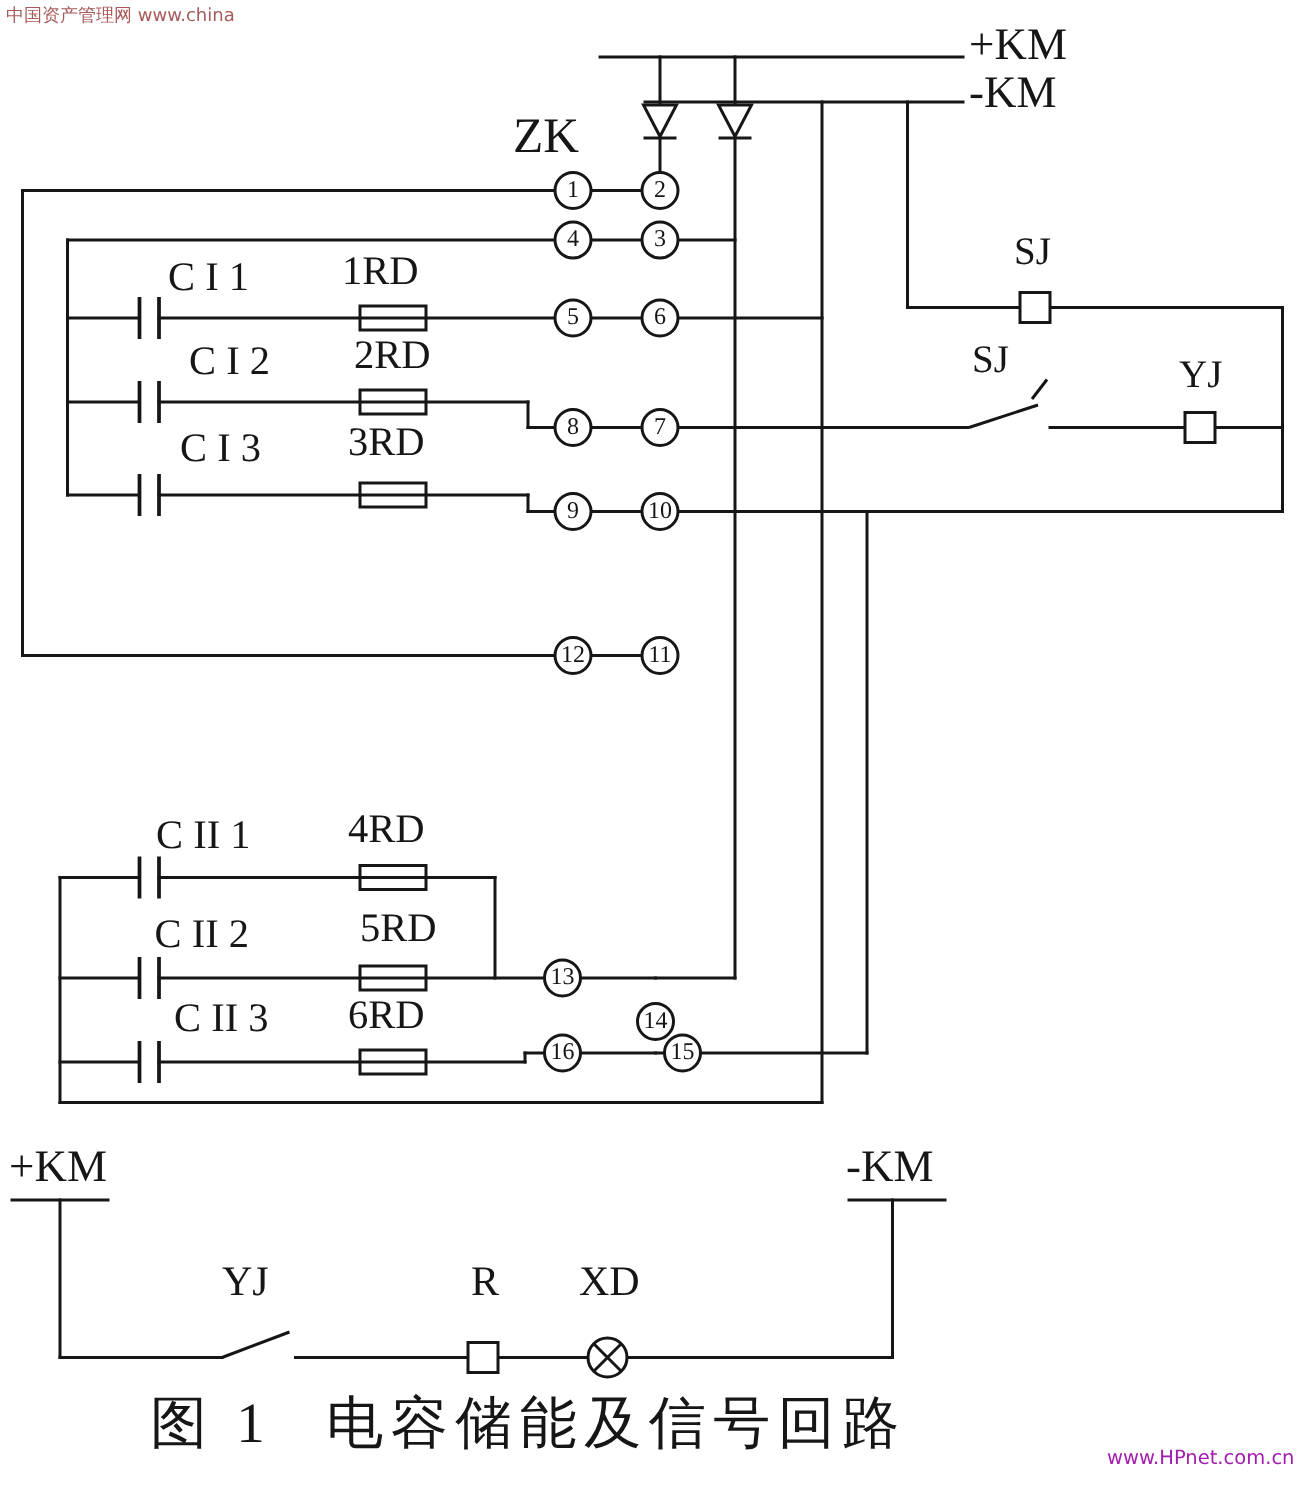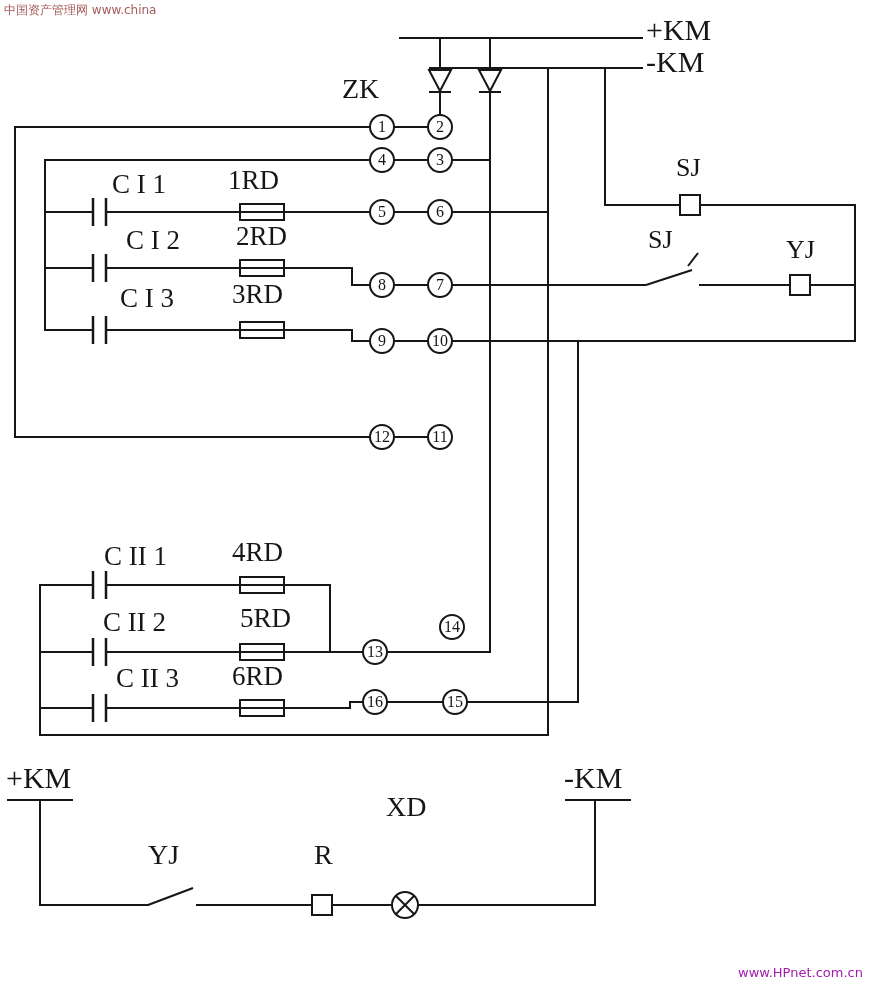--- a/index.html
+++ b/index.html
@@ -168,7 +168,7 @@
   <div class="lbl" style="left:646px;top:14px;font-size:30px;">+KM</div>
   <div class="lbl" style="left:646px;top:46px;font-size:30px;">-KM</div>
 
-  <div class="lbl" style="left:342px;top:74px;font-size:28px;">ZK</div>
+  <div class="lbl" style="left:342px;top:74px;font-size:33px;">ZK</div>
 
   <div class="lbl" style="left:112px;top:170px;font-size:27px;">C I 1</div>
   <div class="lbl" style="left:228px;top:166px;font-size:27px;">1RD</div>

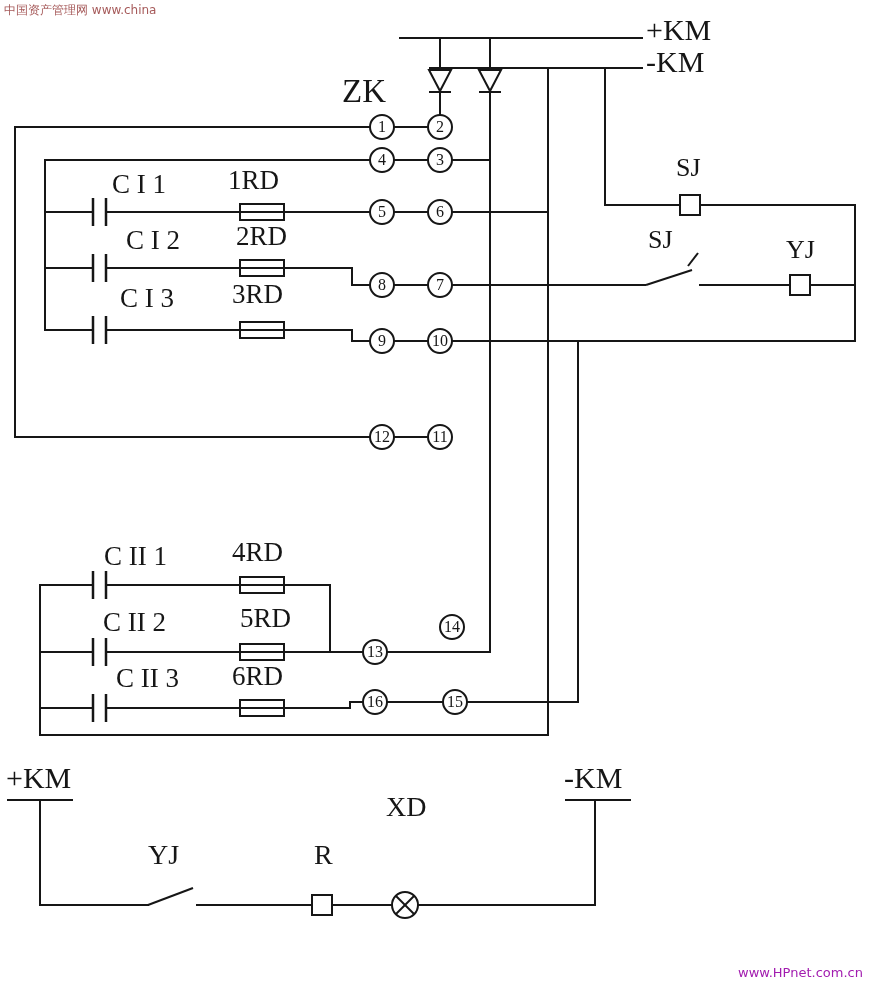--- a/index.html
+++ b/index.html
@@ -208,7 +208,7 @@
   <div class="term" style="left:369px;top:424px;">12</div>
   <div class="term" style="left:427px;top:424px;">11</div>
   <div class="term" style="left:362px;top:639px;">13</div>
-  <div class="term" style="left:424px;top:614px;margin-left:15px;">14</div>
+  <div class="term" style="left:424px;top:668px;">14</div>
   <div class="term" style="left:362px;top:689px;">16</div>
   <div class="term" style="left:424px;top:689px;margin-left:18px;">15</div>
 

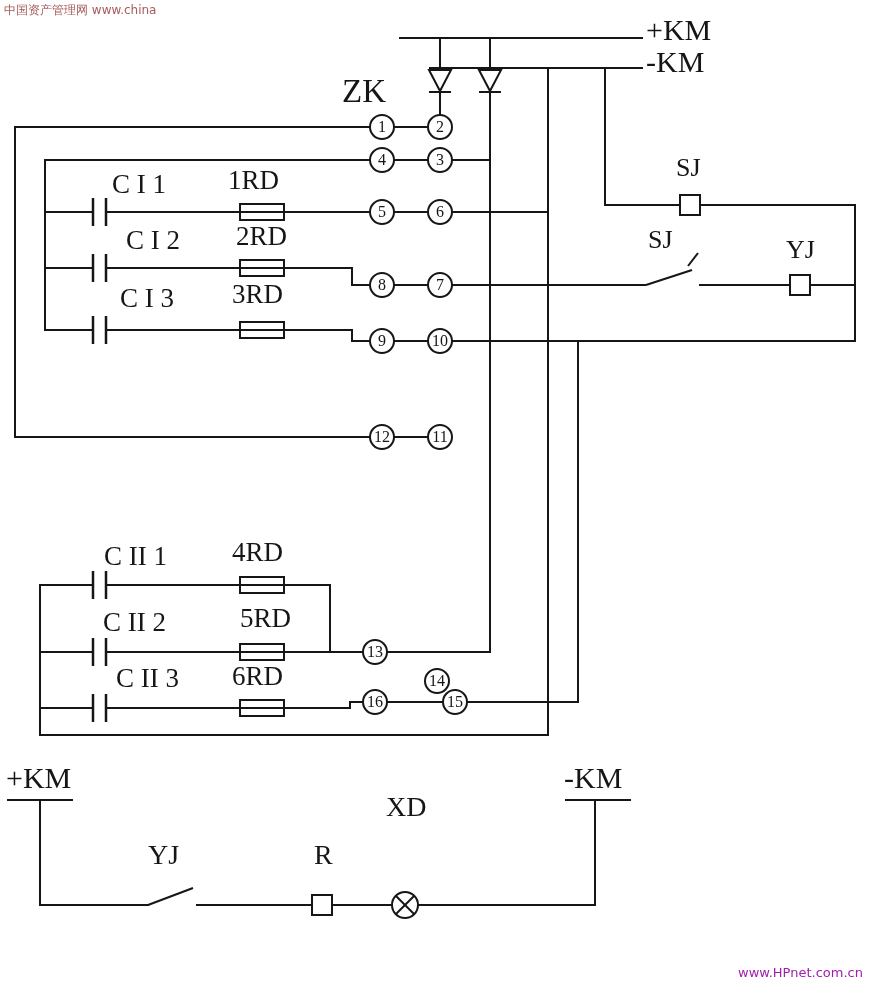--- a/index.html
+++ b/index.html
@@ -192,7 +192,7 @@
   <div class="lbl" style="left:564px;top:762px;font-size:30px;">-KM</div>
   <div class="lbl" style="left:148px;top:840px;font-size:28px;">YJ</div>
   <div class="lbl" style="left:314px;top:840px;font-size:28px;">R</div>
-  <div class="lbl" style="left:386px;top:792px;font-size:28px;font-family:Liberation Serif, serif;">XD</div>
+  <div class="lbl" style="left:386px;top:840px;font-size:28px;font-family:Liberation Serif, serif;">XD</div>
 
 
   <div class="term" style="left:369px;top:114px;">1</div>

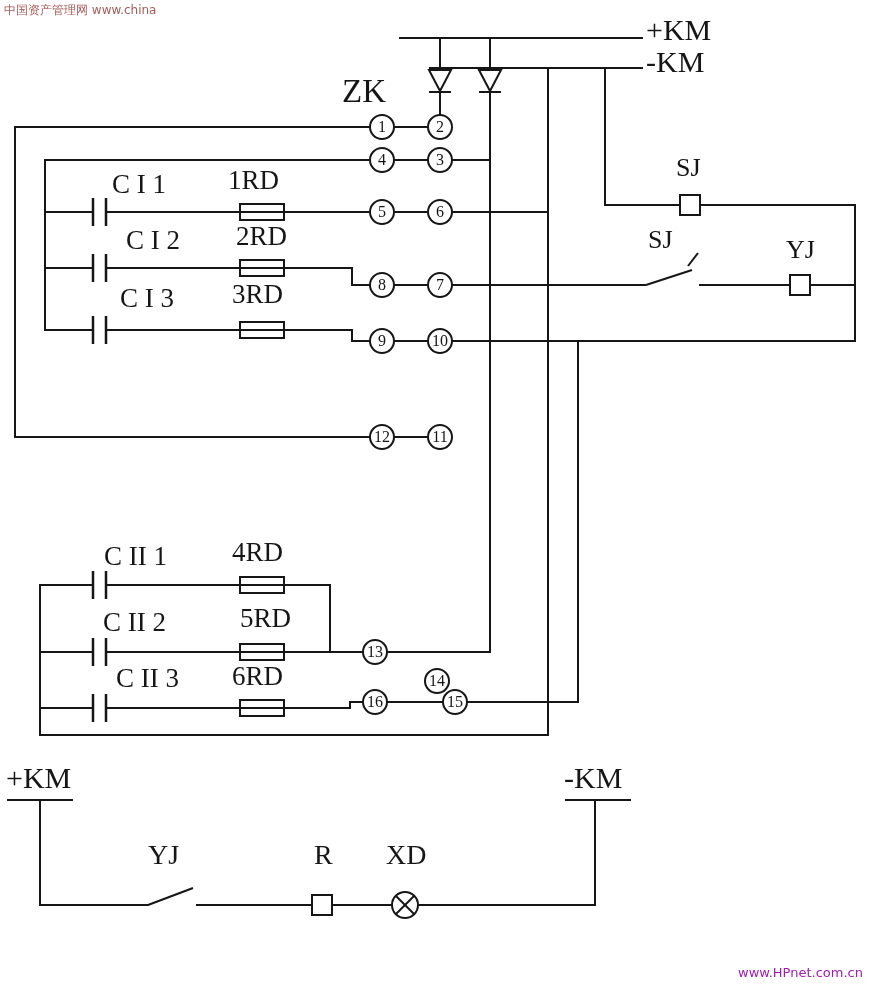--- a/index.html
+++ b/index.html
@@ -194,6 +194,9 @@
   <div class="lbl" style="left:314px;top:840px;font-size:28px;">R</div>
   <div class="lbl" style="left:386px;top:840px;font-size:28px;font-family:Liberation Serif, serif;">XD</div>
 
+  <div class="lbl" style="left:100px;top:930px;font-size:38px;letter-spacing:5px;">
+    <span>图 1</span><span class="title-gap">电容储能及信号回路</span>
+  </div>
 
   <div class="term" style="left:369px;top:114px;">1</div>
   <div class="term" style="left:427px;top:114px;">2</div>

